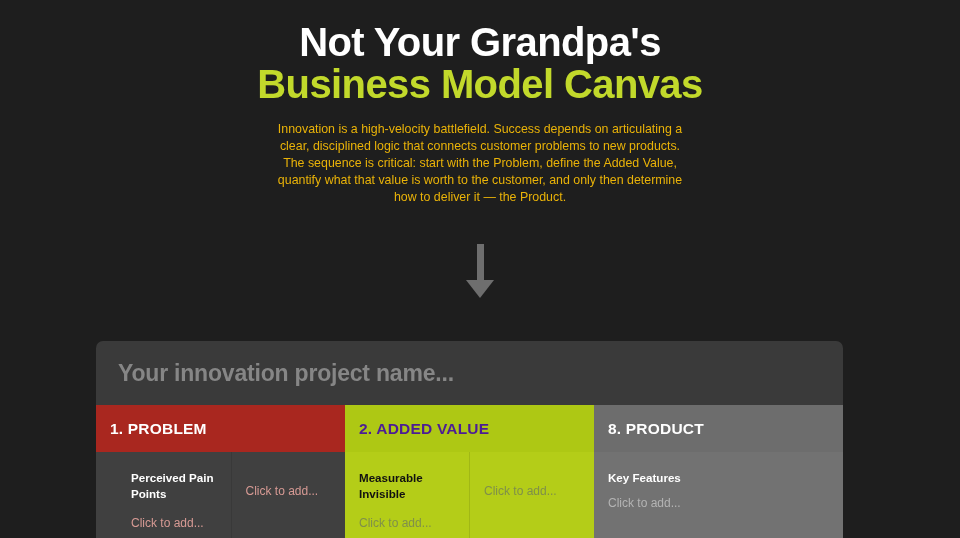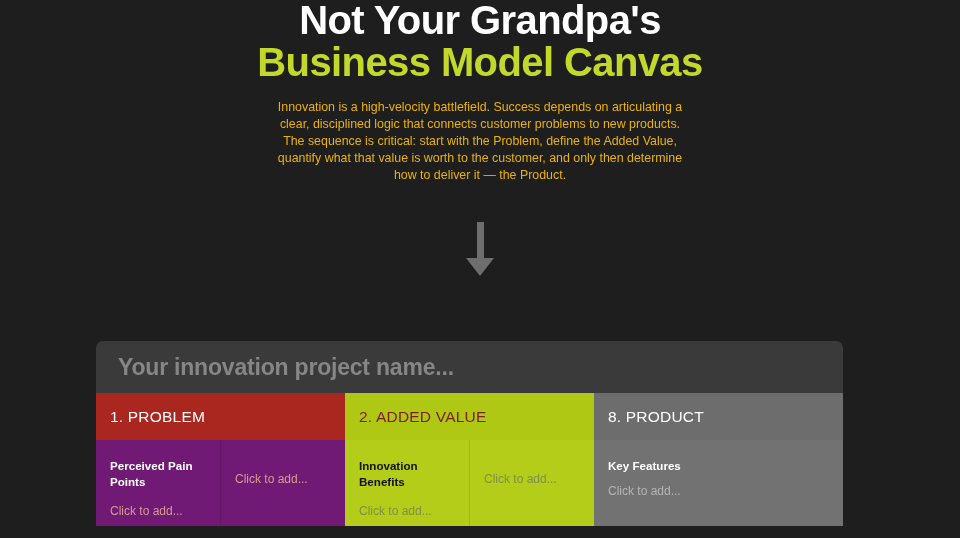--- a/index.html
+++ b/index.html
@@ -27,6 +27,7 @@
 
   
   .hero {
+    padding-top: 22px;
     text-align: center;
   }
 

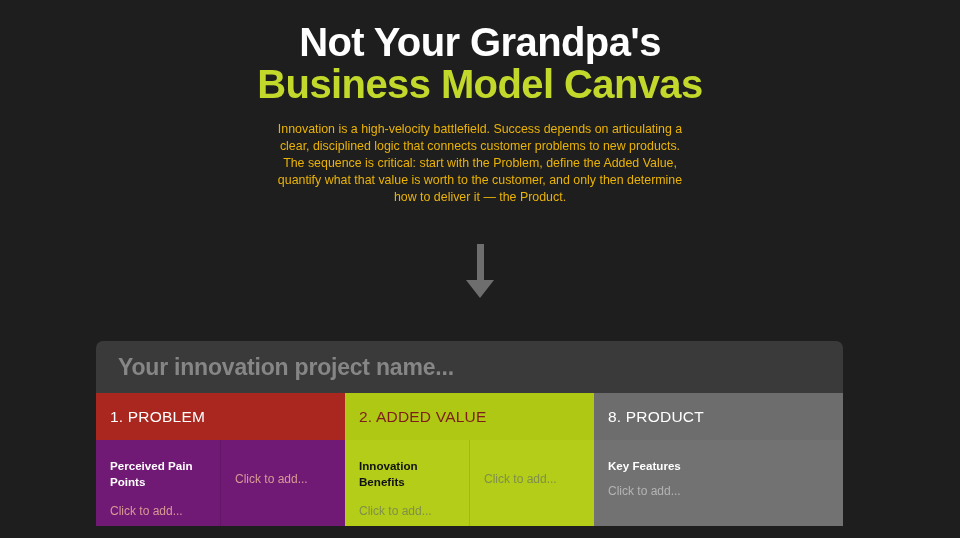--- a/index.html
+++ b/index.html
@@ -88,7 +88,7 @@
 
   .canvas-header {
     background: #3a3a3a;
-    height: 52px;
+    height: 64px;
     display: flex;
     align-items: center;
     padding: 0 22px;

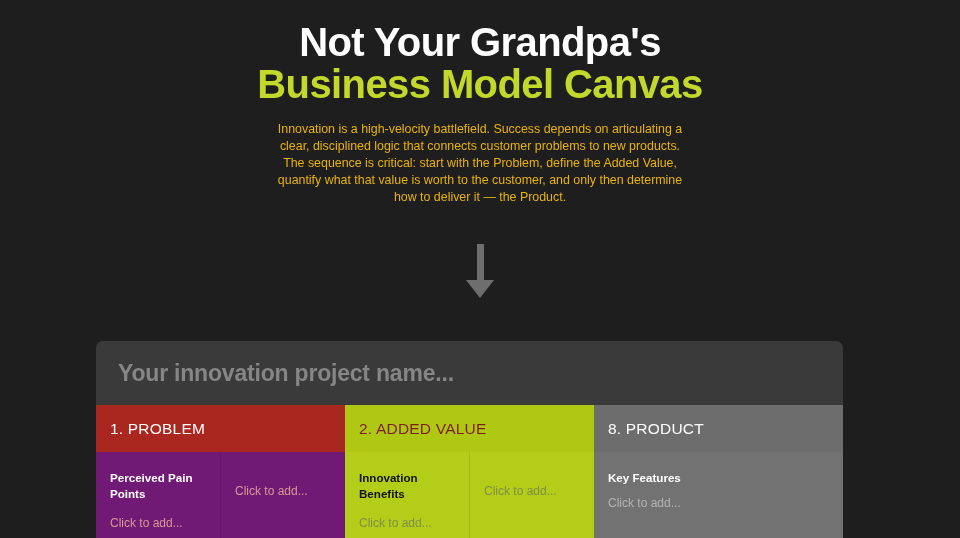--- a/index.html
+++ b/index.html
@@ -117,7 +117,7 @@
     align-items: center;
     padding: 14px 14px;
     font-size: 15.5px;
-    font-weight: normal;
+    font-weight: bold;
     letter-spacing: 0.2px;
   }
 

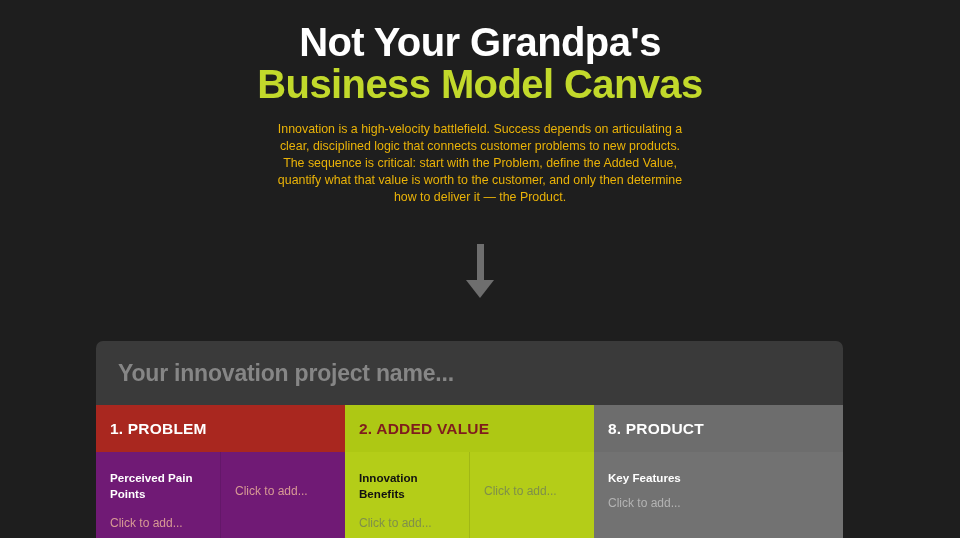--- a/index.html
+++ b/index.html
@@ -150,7 +150,7 @@
   .col-problem .subcol-title { color: #ffffff; }
   .col-problem .subcol-placeholder { color: #d79a94; }
 
-  .col-value .col-head { background: #aec814; color: #7f1d1d; }
+  .col-value .col-head { background: #aec814; color: #4c1d95; }
   .col-value .col-body { background: #b4cd18; }
   .col-value .subcol-title { color: #111111; }
   .col-value .subcol-placeholder { color: #7f8f4a; }

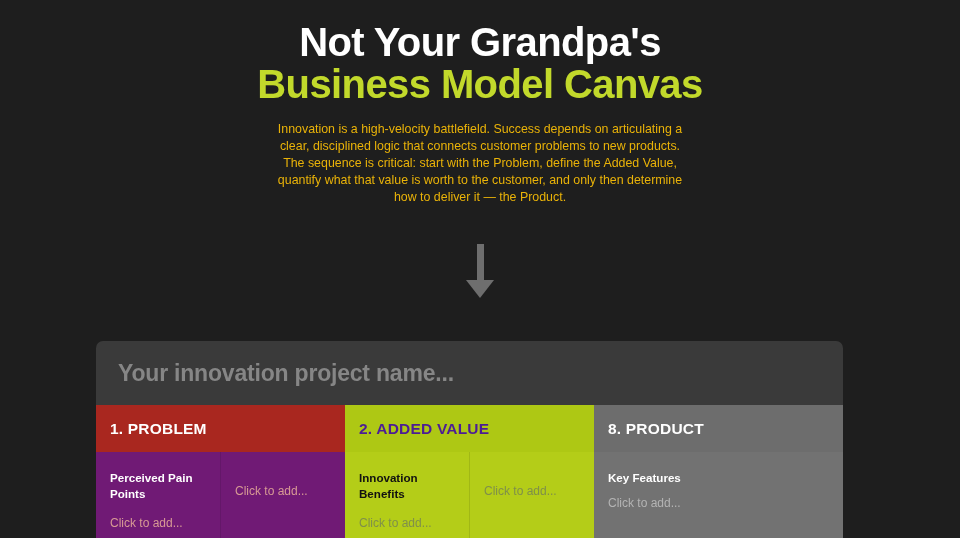--- a/index.html
+++ b/index.html
@@ -146,7 +146,7 @@
 
   
   .col-problem .col-head { background: #a9271f; color: #ffffff; }
-  .col-problem .col-body { background: #701a75; }
+  .col-problem .col-body { background: #404040; padding-left: 21px; }
   .col-problem .subcol-title { color: #ffffff; }
   .col-problem .subcol-placeholder { color: #d79a94; }
 

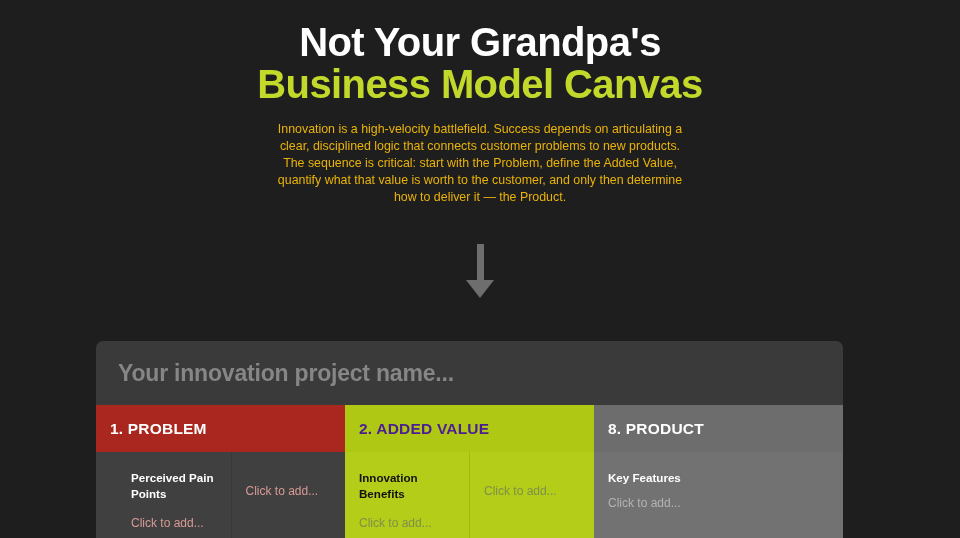--- a/index.html
+++ b/index.html
@@ -204,7 +204,7 @@
         <div class="col-head">2. ADDED VALUE</div>
         <div class="col-body">
           <div class="subcol">
-            <div class="subcol-title">Innovation Benefits</div>
+            <div class="subcol-title">Measurable Invisible</div>
             <div class="subcol-placeholder">Click to add...</div>
           </div>
           <div class="subcol">

